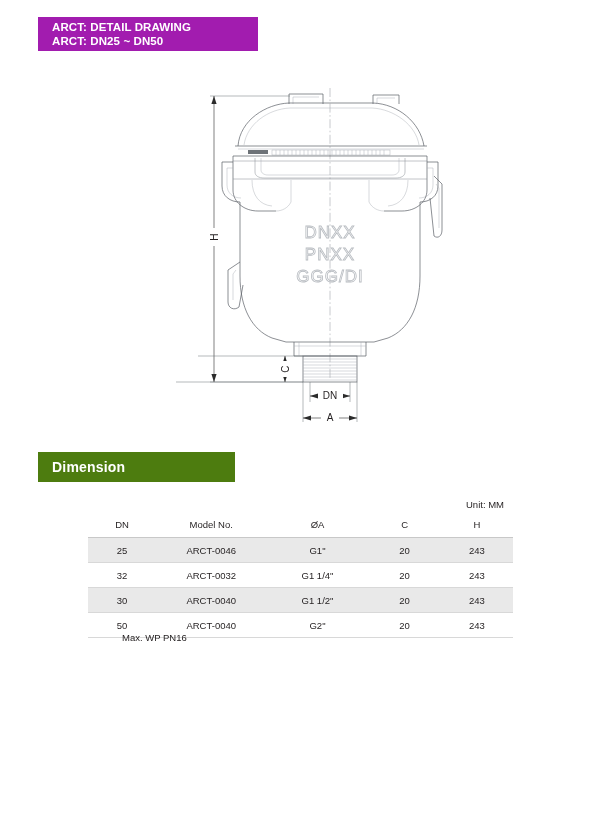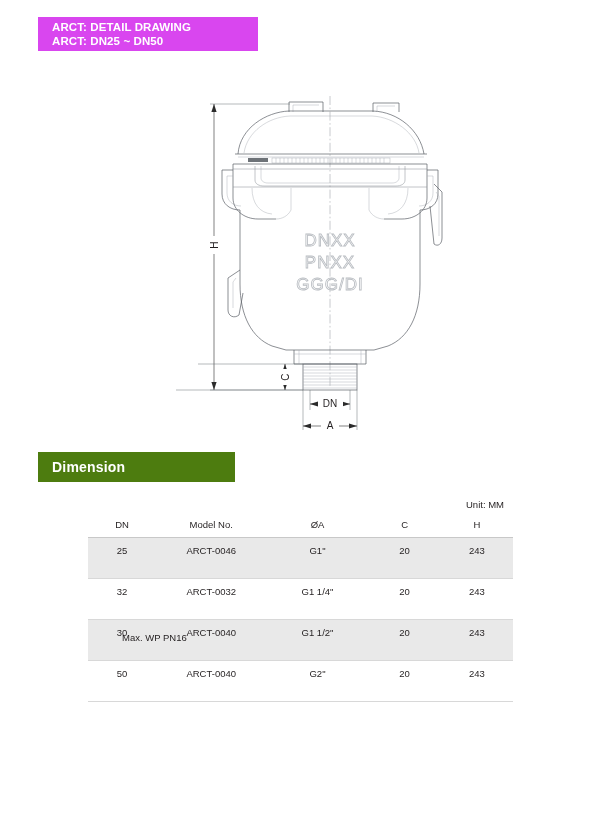--- a/index.html
+++ b/index.html
@@ -24,7 +24,7 @@
     top: 17px;
     width: 220px;
     height: 34px;
-    background: #d946ef;
+    background: #a21caf;
     padding: 4px 0 0 14px;
     box-sizing: border-box;
   }

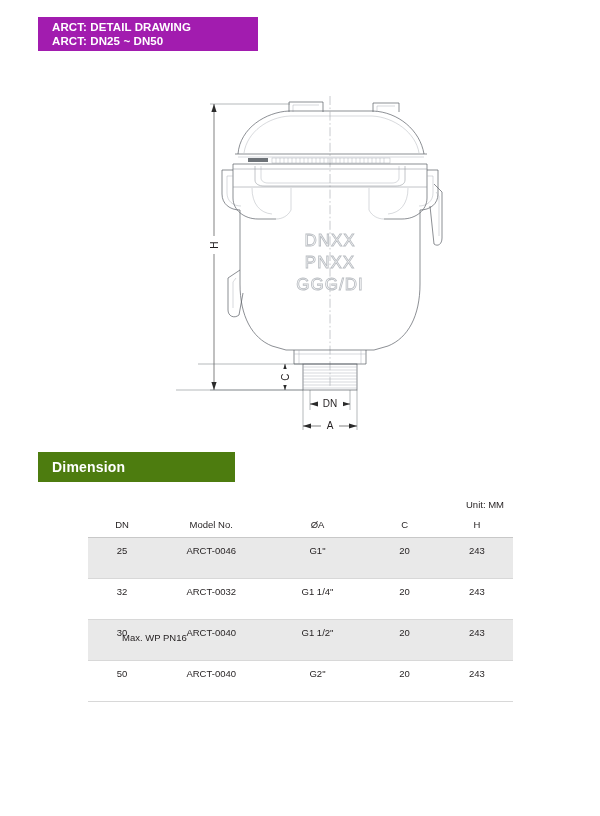--- a/index.html
+++ b/index.html
@@ -41,7 +41,7 @@
   .drawing {
     position: absolute;
     left: 0;
-    top: 88px;
+    top: 80px;
     width: 600px;
     height: 360px;
   }

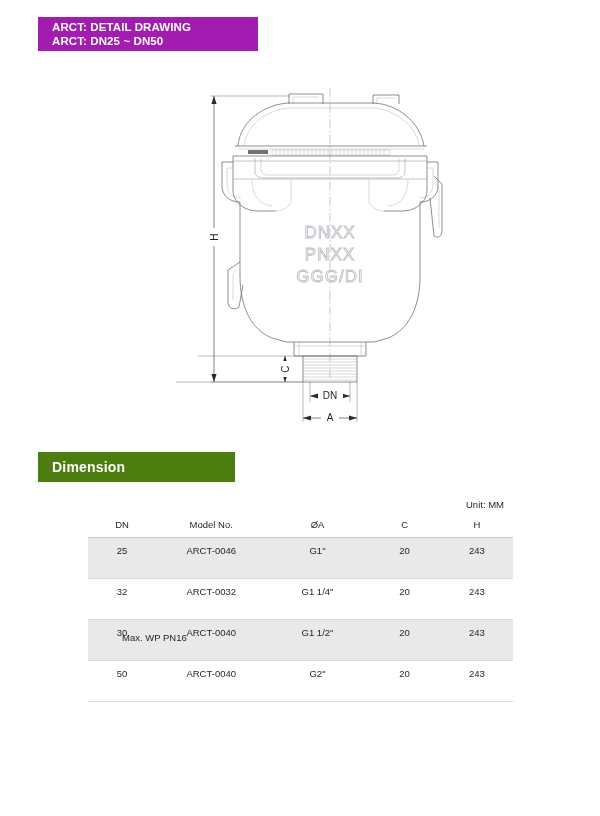--- a/index.html
+++ b/index.html
@@ -98,7 +98,7 @@
   }
   table.dim-table td {
     text-align: center;
-    padding: 4px 0 20px 0;
+    padding: 4px 0 4px 0;
     border-bottom: 1px solid #d8d8d8;
     height: 16px;
   }

